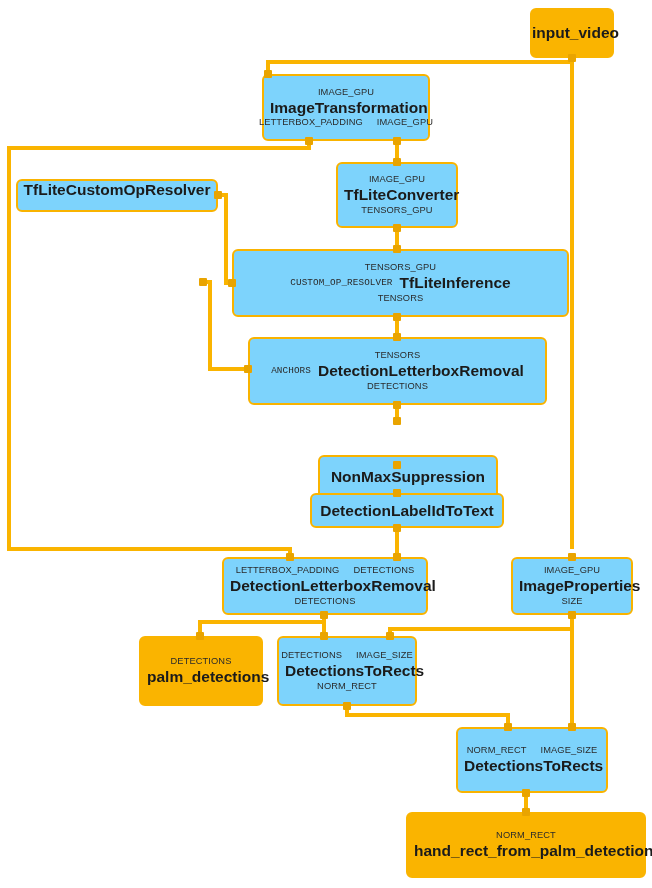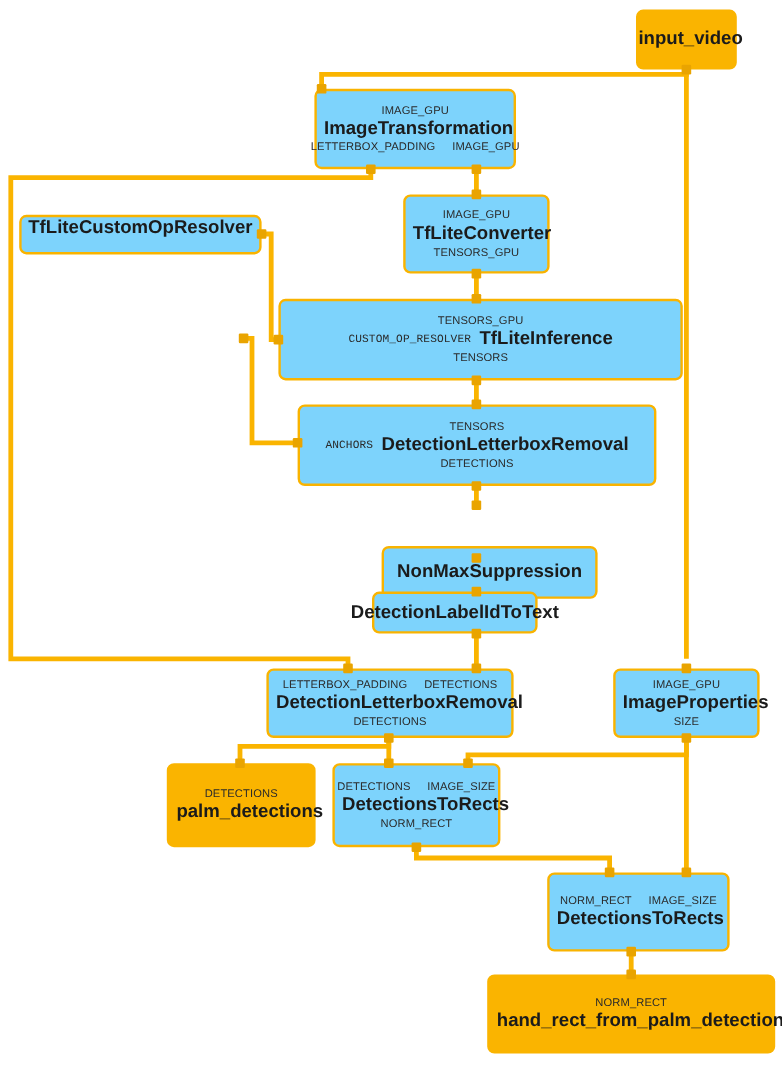--- a/index.html
+++ b/index.html
@@ -202,7 +202,7 @@
   <div class="pin" style="left:393px; top:417px;"></div>
   <div class="pin" style="left:393px; top:461px;"></div>
 
-  <div class="node" style="left:310px; top:493px; width:138px; height:35px; justify-content:center;align-items:center;">
+  <div class="node" style="left:310px; top:493px; width:194px; height:35px; justify-content:center;">
     <div class="node-title">DetectionLabelIdToText</div>
   </div>
   <div class="pin" style="left:393px; top:489px;"></div>

